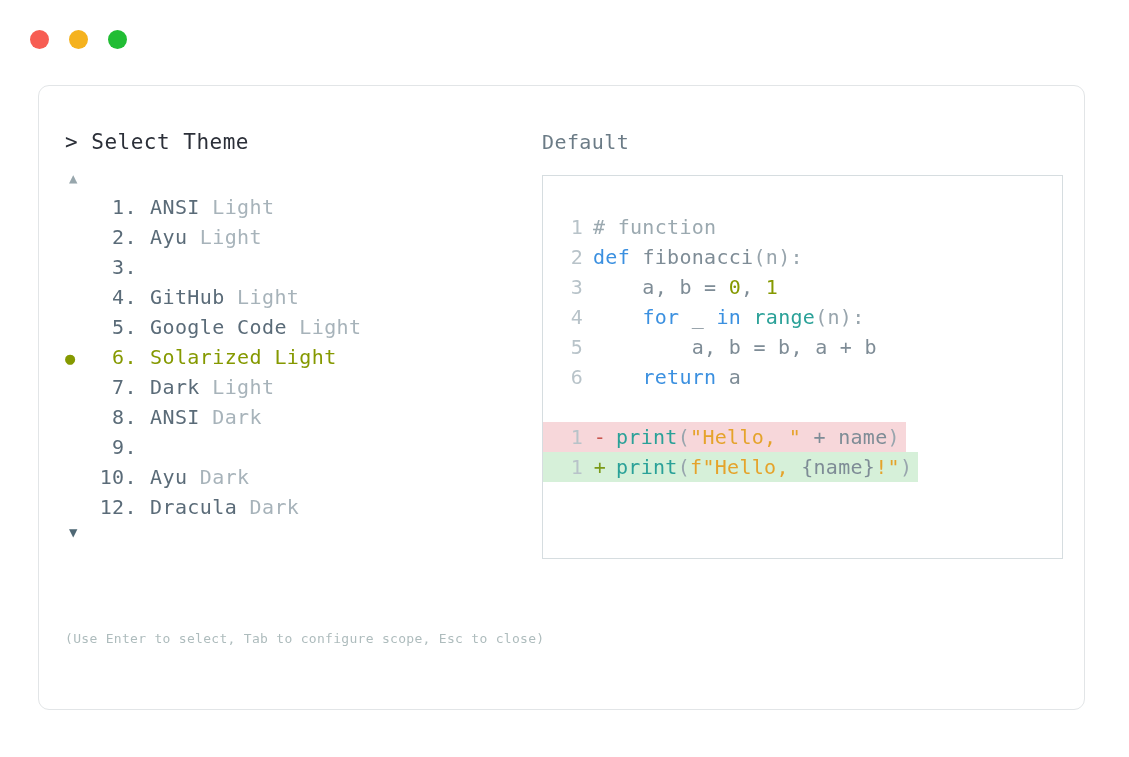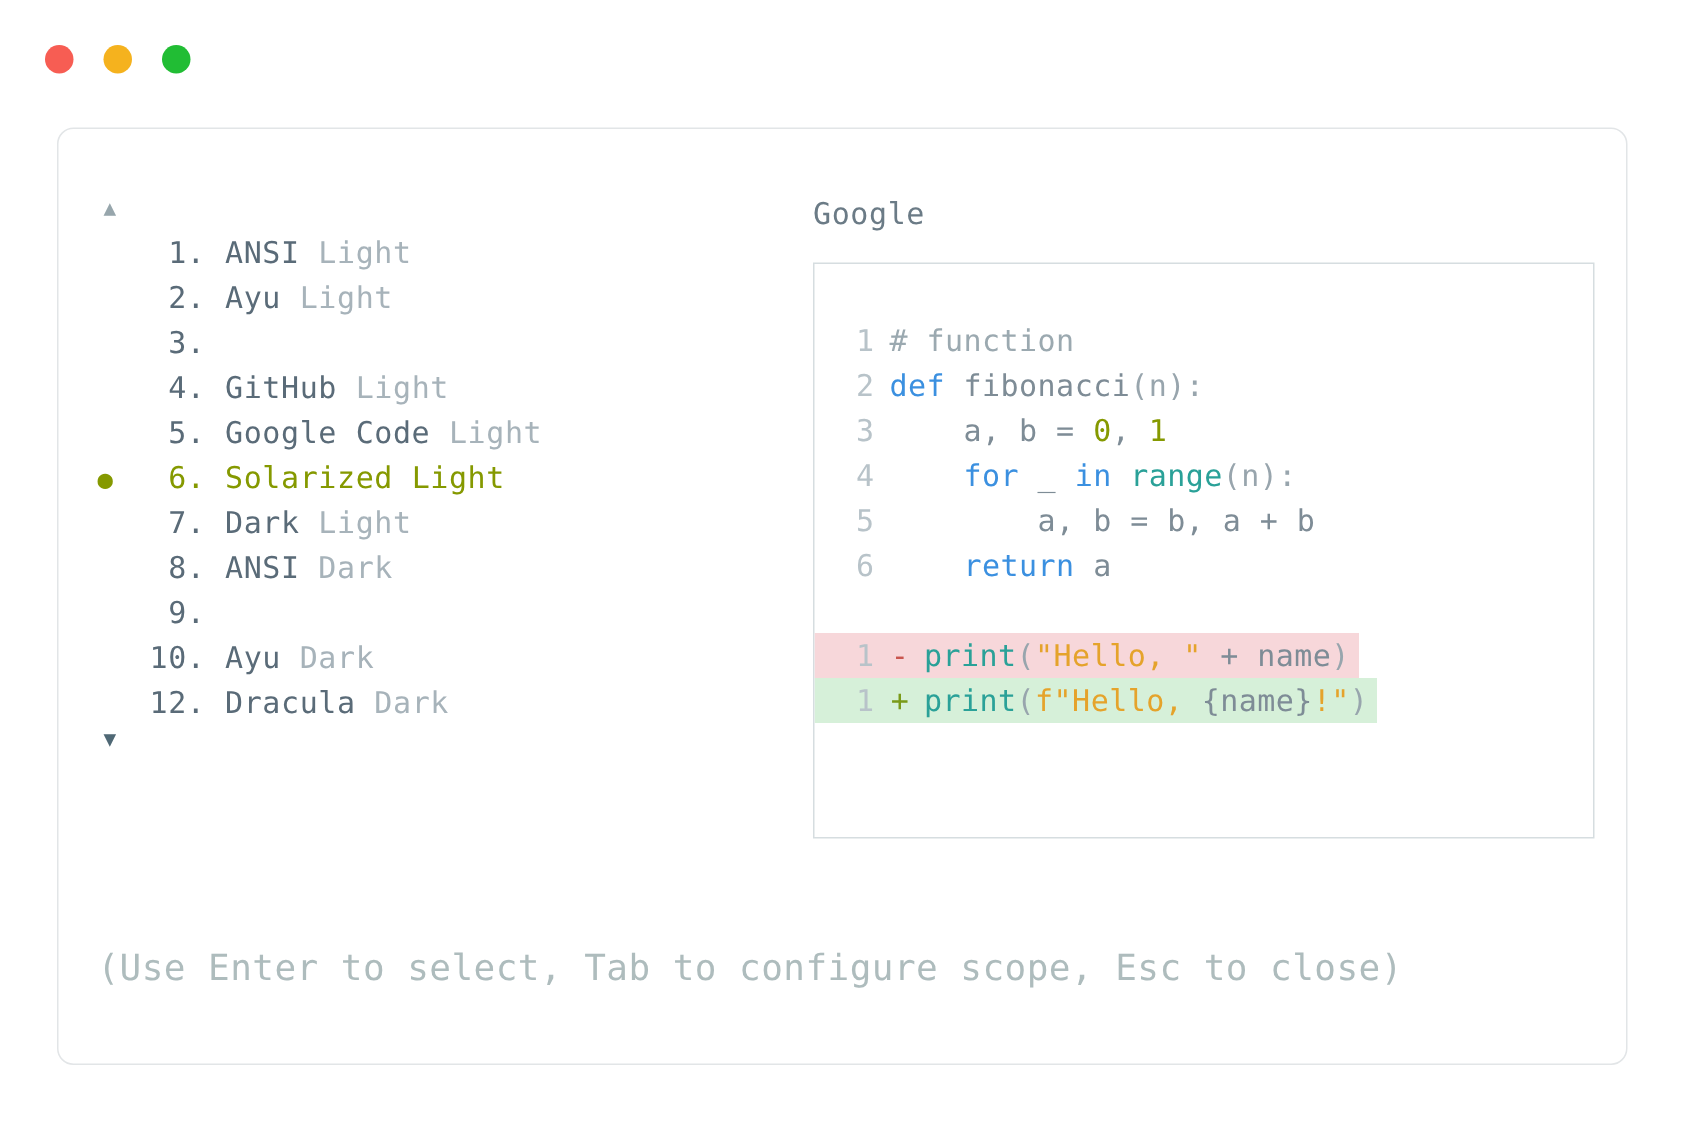--- a/index.html
+++ b/index.html
@@ -200,6 +200,7 @@
 
   <div class="left-col">
 
+    <div class="prompt-line">&gt; Select Theme</div>
 
     <div class="scroll-arrow arrow-up">▲</div>
 

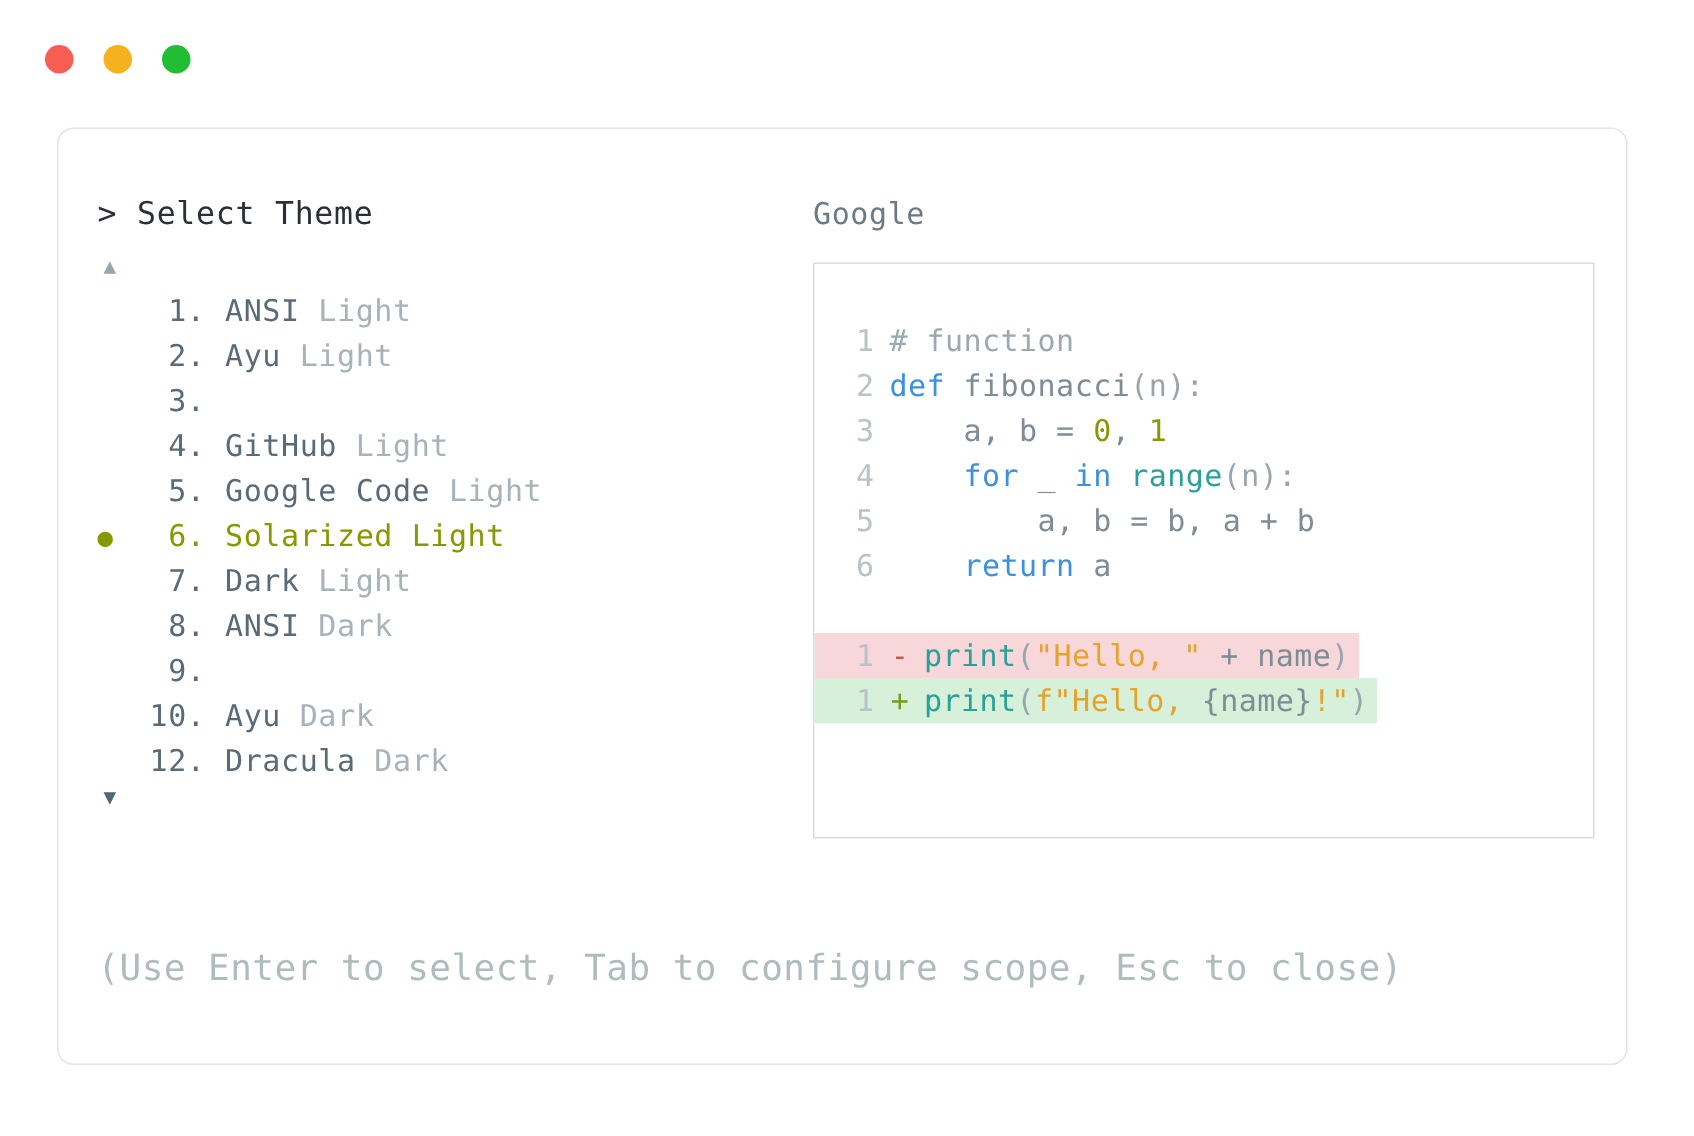--- a/index.html
+++ b/index.html
@@ -224,7 +224,7 @@
   <div class="footer-hint">(Use Enter to select, Tab to configure scope, Esc to close)</div>
 
   <div class="right-col">
-    <div class="preview-label">Google</div>
+    <div class="preview-label">Default</div>
 
     <div class="preview-box">
       <div class="code-area" id="code-area"><div class="code-line"><span class="ln">1</span><span class="code-text"><span class="tok-comment"># function</span></span></div><div class="code-line"><span class="ln">2</span><span class="code-text"><span class="tok-keyword">def </span><span class="tok-plain">fibonacci</span><span class="tok-punct">(n):</span></span></div><div class="code-line"><span class="ln">3</span><span class="code-text"><span class="tok-plain">    a, b = </span><span class="tok-number">0</span><span class="tok-plain">, </span><span class="tok-number">1</span></span></div><div class="code-line"><span class="ln">4</span><span class="code-text"><span class="tok-plain">    </span><span class="tok-keyword">for</span><span class="tok-plain"> _ </span><span class="tok-keyword">in</span><span class="tok-plain"> </span><span class="tok-builtin">range</span><span class="tok-punct">(n):</span></span></div><div class="code-line"><span class="ln">5</span><span class="code-text"><span class="tok-plain">        a, b = b, a + b</span></span></div><div class="code-line"><span class="ln">6</span><span class="code-text"><span class="tok-plain">    </span><span class="tok-keyword">return</span><span class="tok-plain"> a</span></span></div></div>

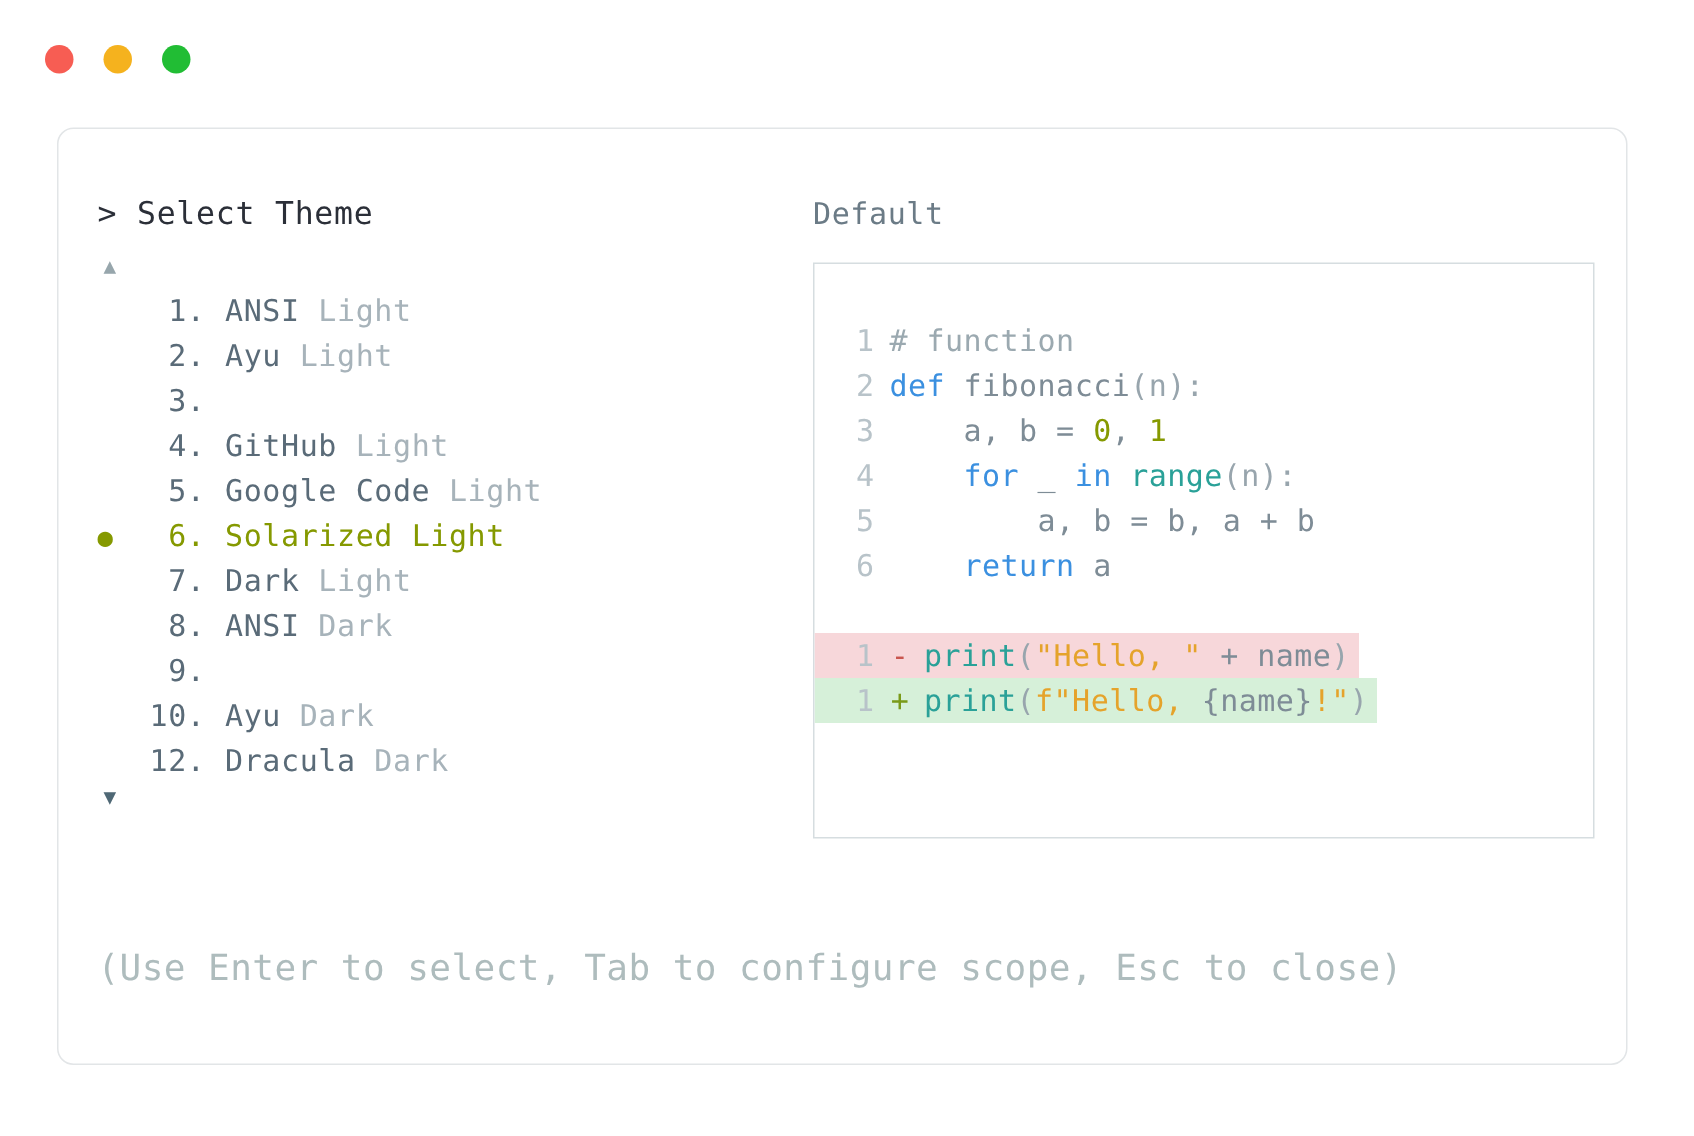--- a/index.html
+++ b/index.html
@@ -108,7 +108,7 @@
     position: absolute;
     left: 26px;
     top: 545px;
-    font-size: 24px;
+    font-size: 13px;
     letter-spacing: 0.3px;
     color: #aebcbd;
     white-space: pre;

